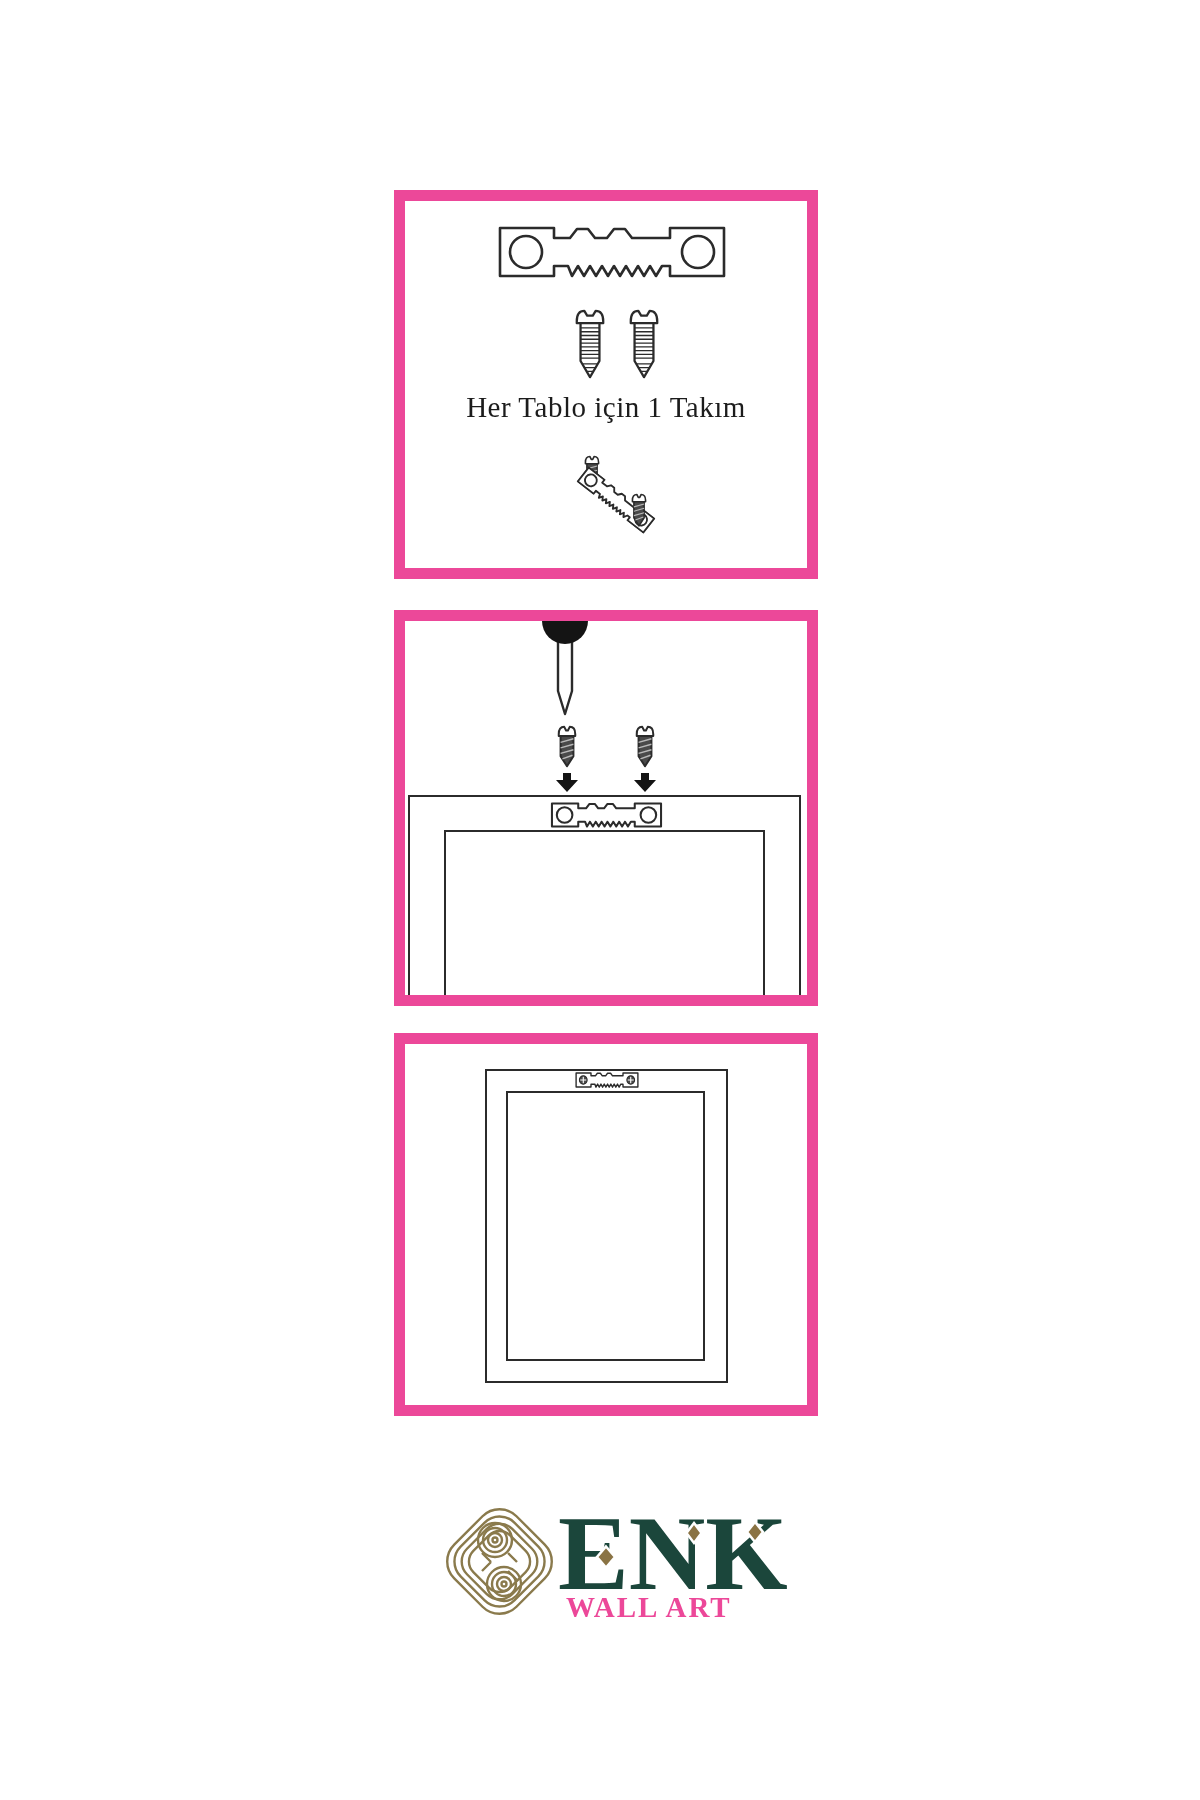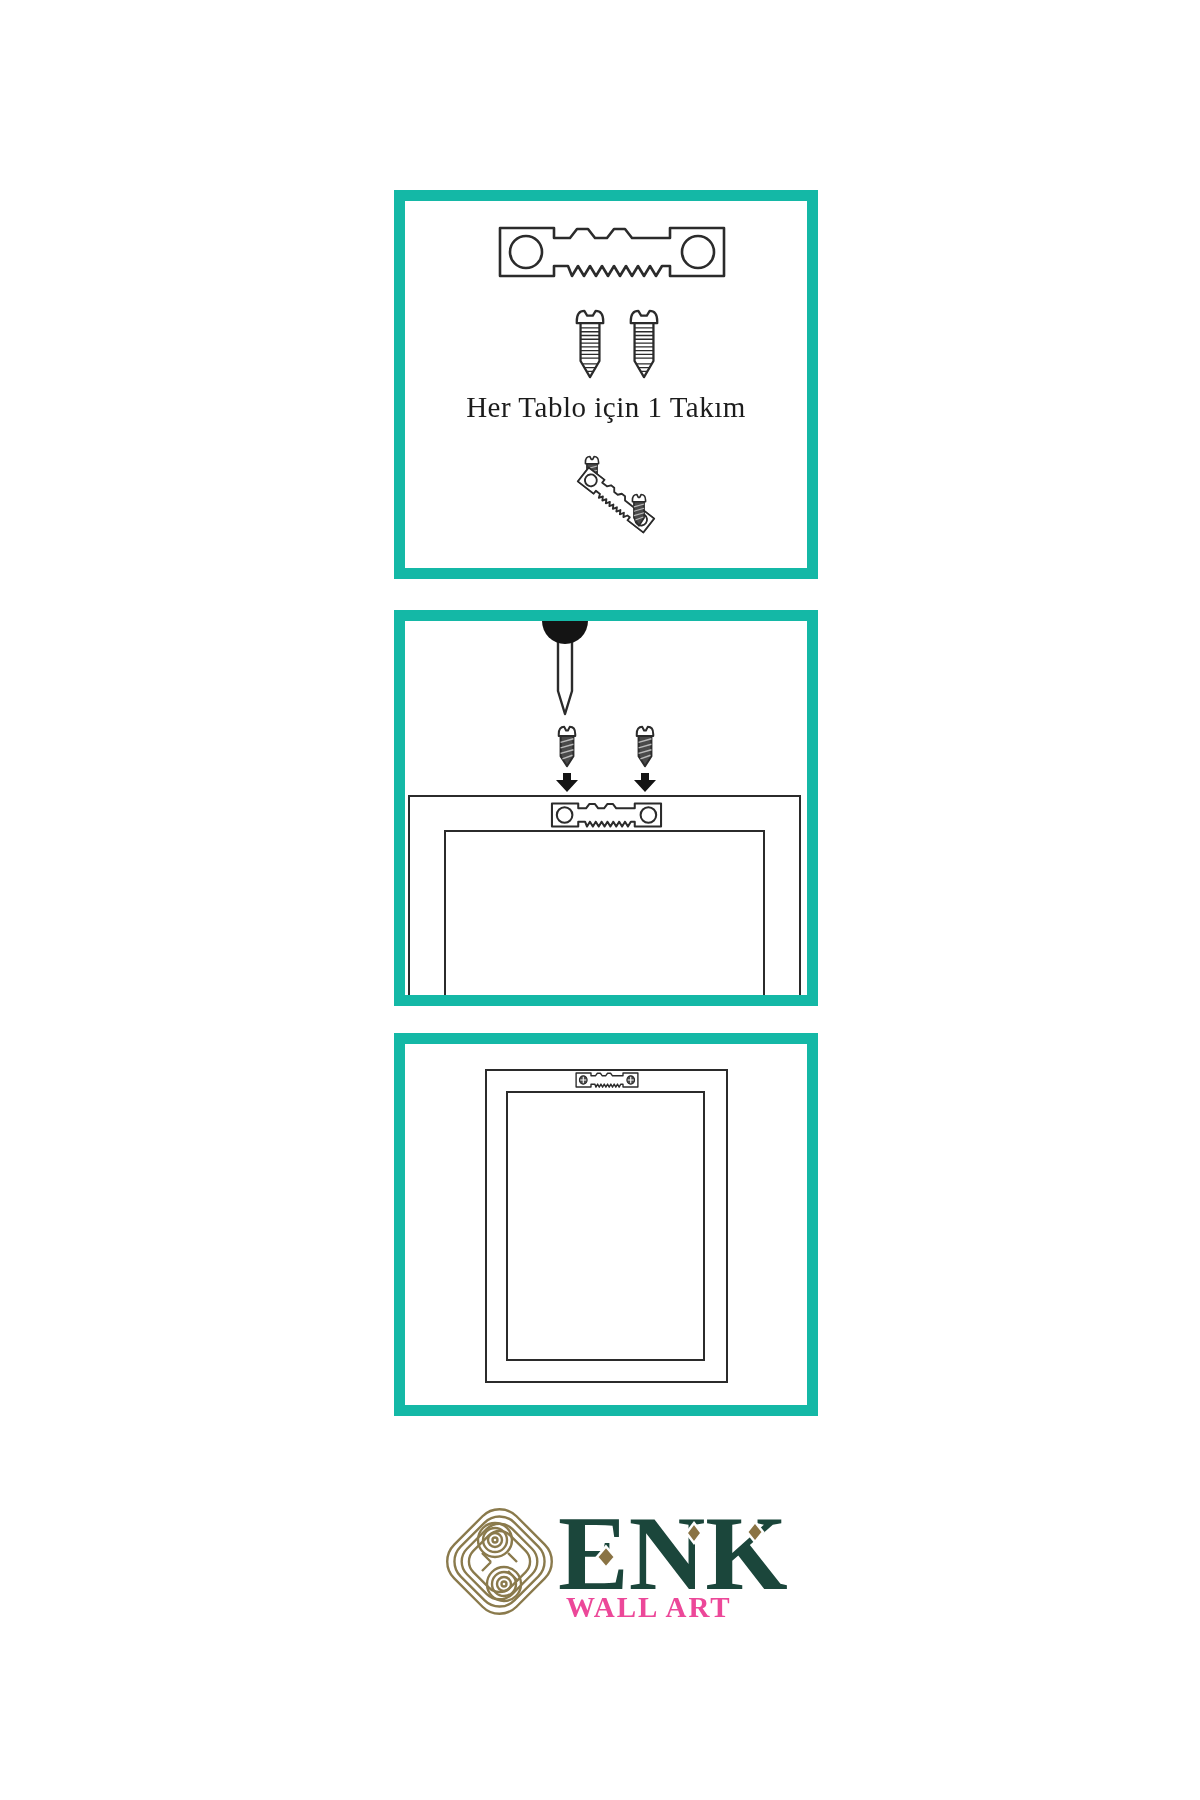--- a/index.html
+++ b/index.html
@@ -9,7 +9,7 @@
   }
   .abs{position:absolute;}
   .panel{
-    position:absolute;border:11px solid #14b8a6;background:#ffffff;overflow:hidden;
+    position:absolute;border:11px solid #ec4899;background:#ffffff;overflow:hidden;
   }
   #panel1{left:394px;top:190px;width:402px;height:367px;}
   #panel2{left:394px;top:610px;width:402px;height:374px;}

